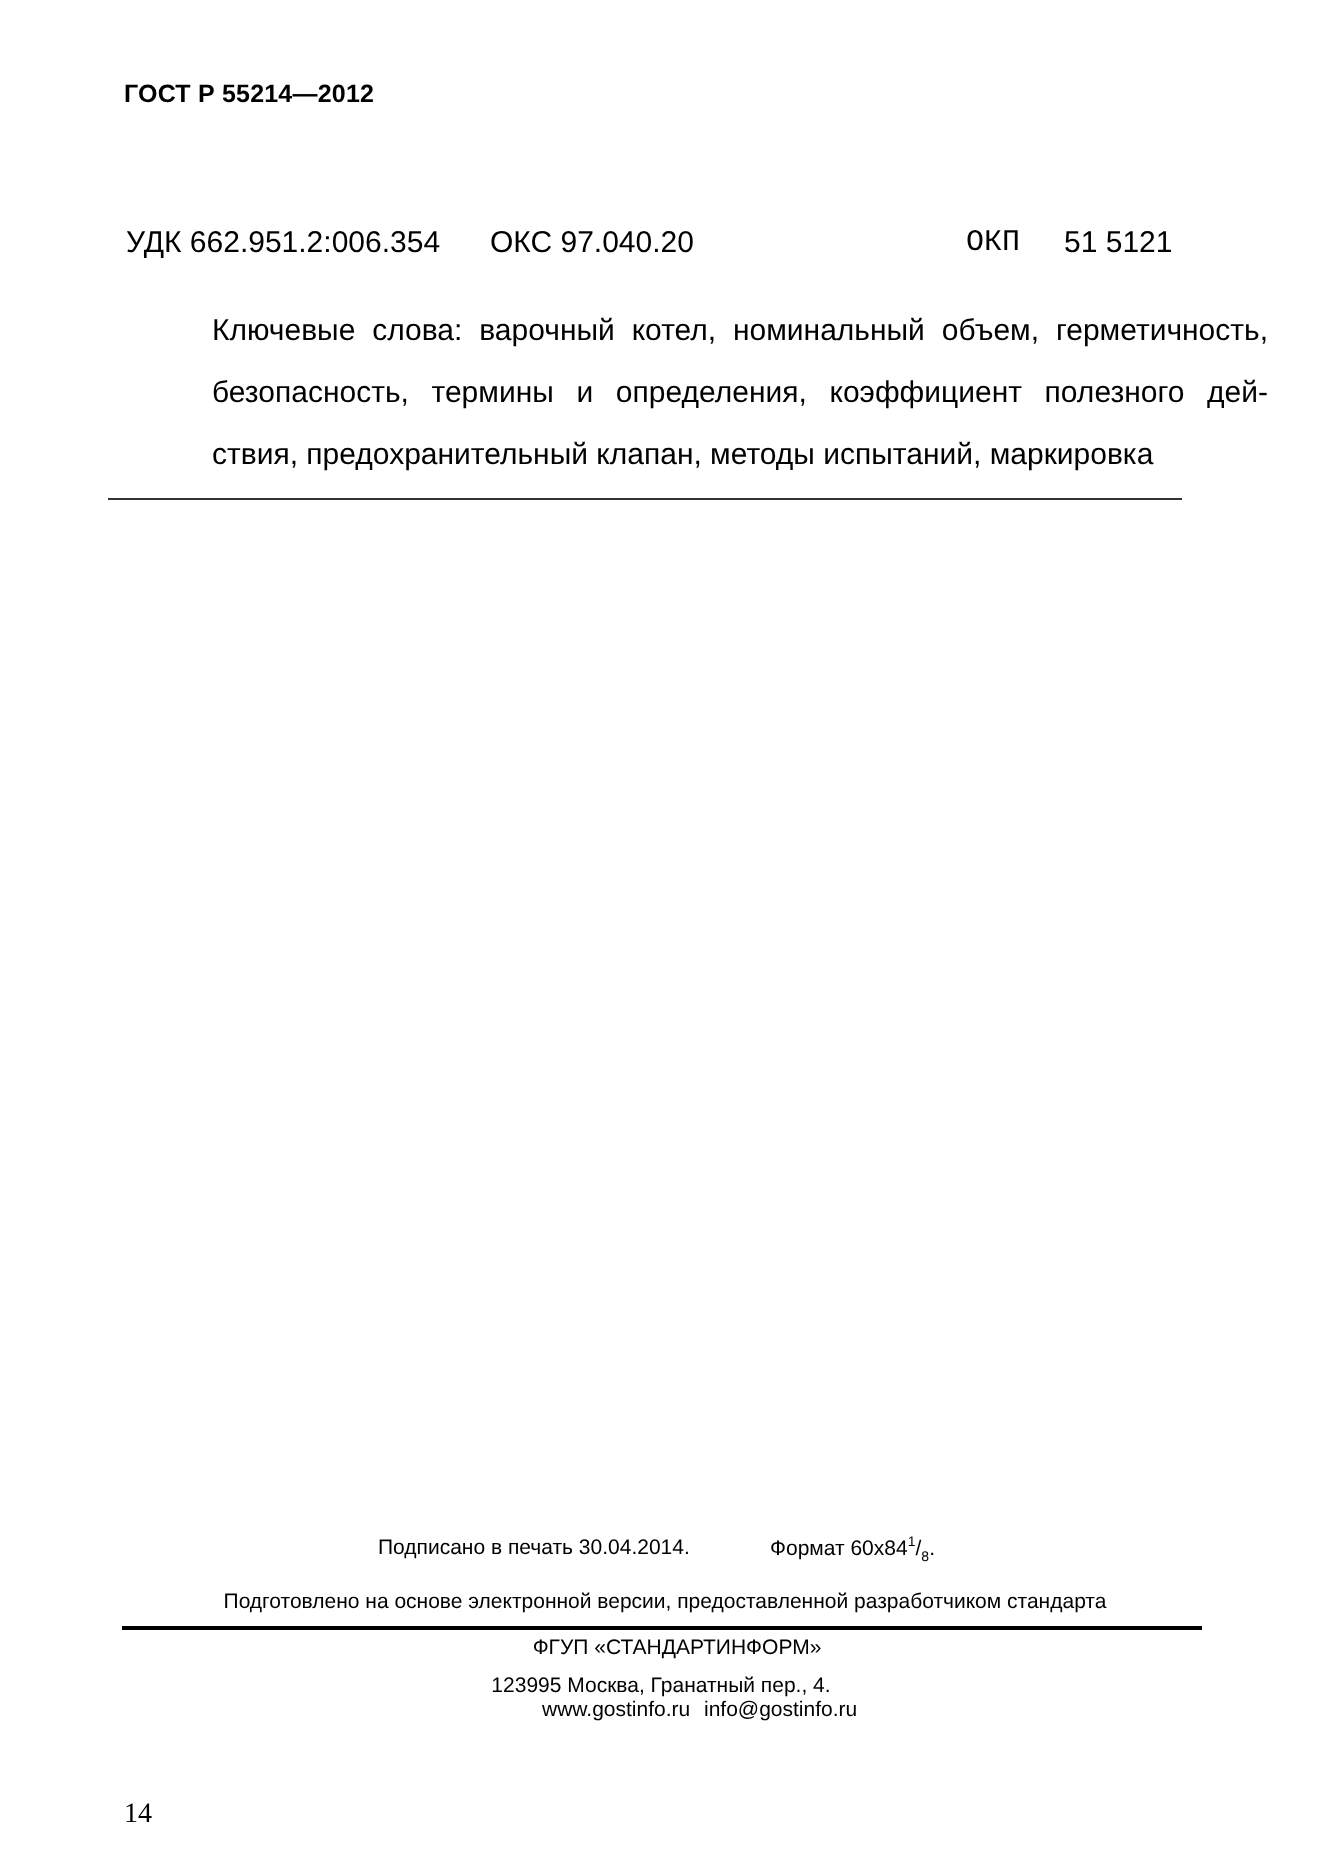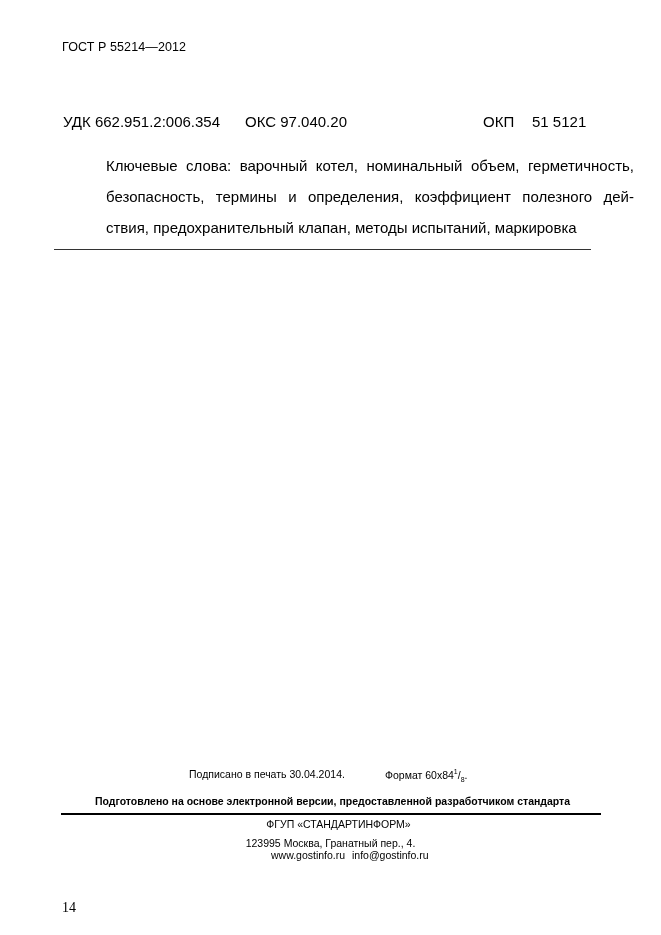--- a/index.html
+++ b/index.html
@@ -20,7 +20,7 @@
     .header-code {
       left: 62px; top: 40px;
       font-size: 12.5px;
-      font-weight: normal;
+      font-weight: bold;
       letter-spacing: 0.1px;
     }
 

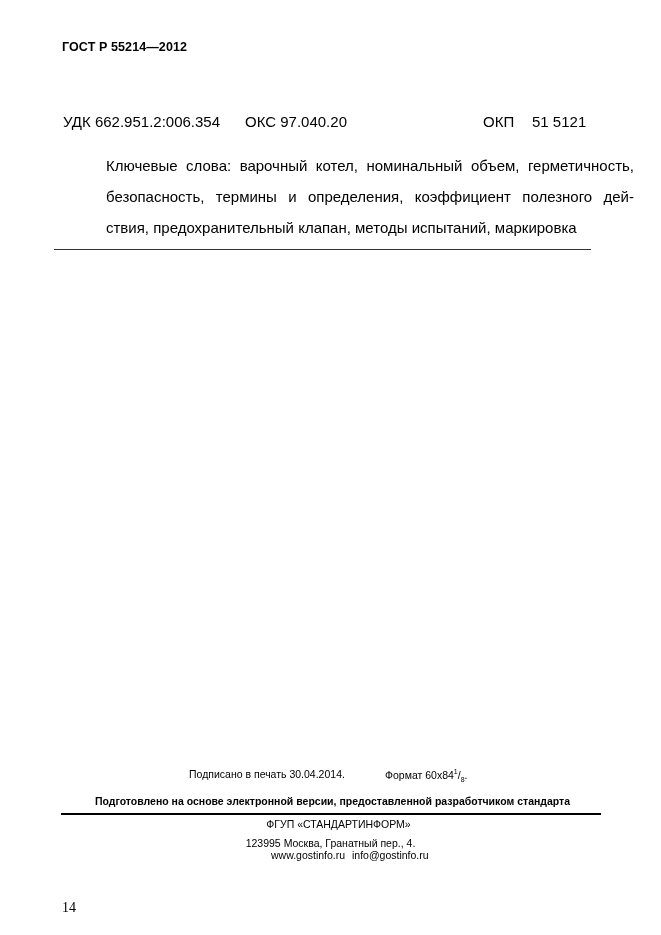--- a/index.html
+++ b/index.html
@@ -30,7 +30,7 @@
     }
     .udk { left: 63px; }
     .oks { left: 245px; text-align: center; }
-    .okp { left: 483px; }
+    .okp { left: 483px; font-family: Liberation Mono, monospace; }
     .okp-code { left: 532px; }
 
     .keywords {

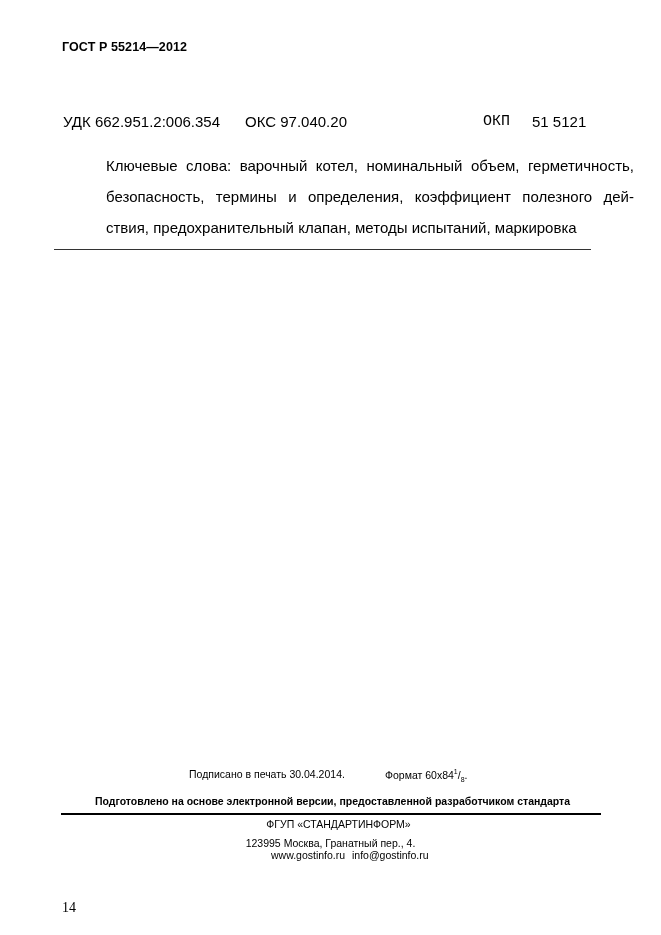--- a/index.html
+++ b/index.html
@@ -72,7 +72,6 @@
       font-size: 10.5px;
       padding-left: 4px;
       box-sizing: border-box;
-      font-weight: bold;
     }
     .rule-bottom {
       left: 61px; top: 813px;

